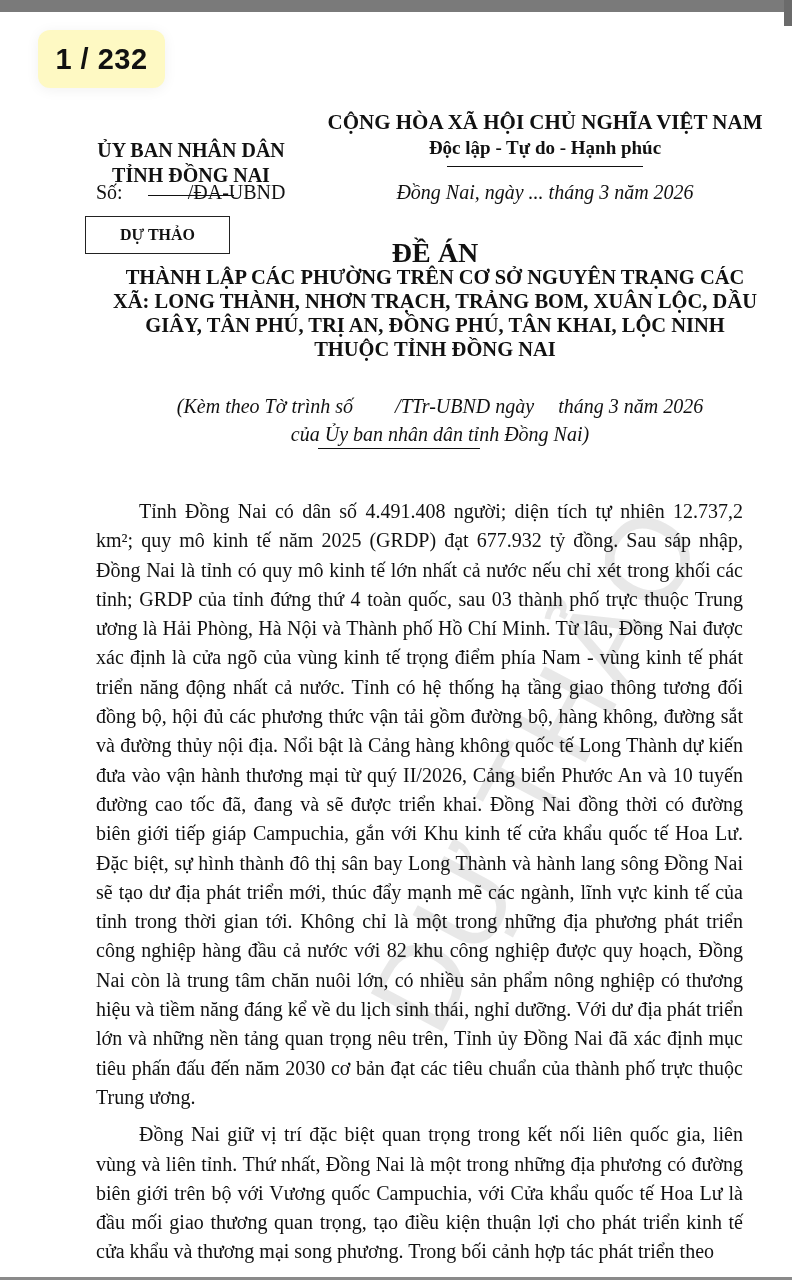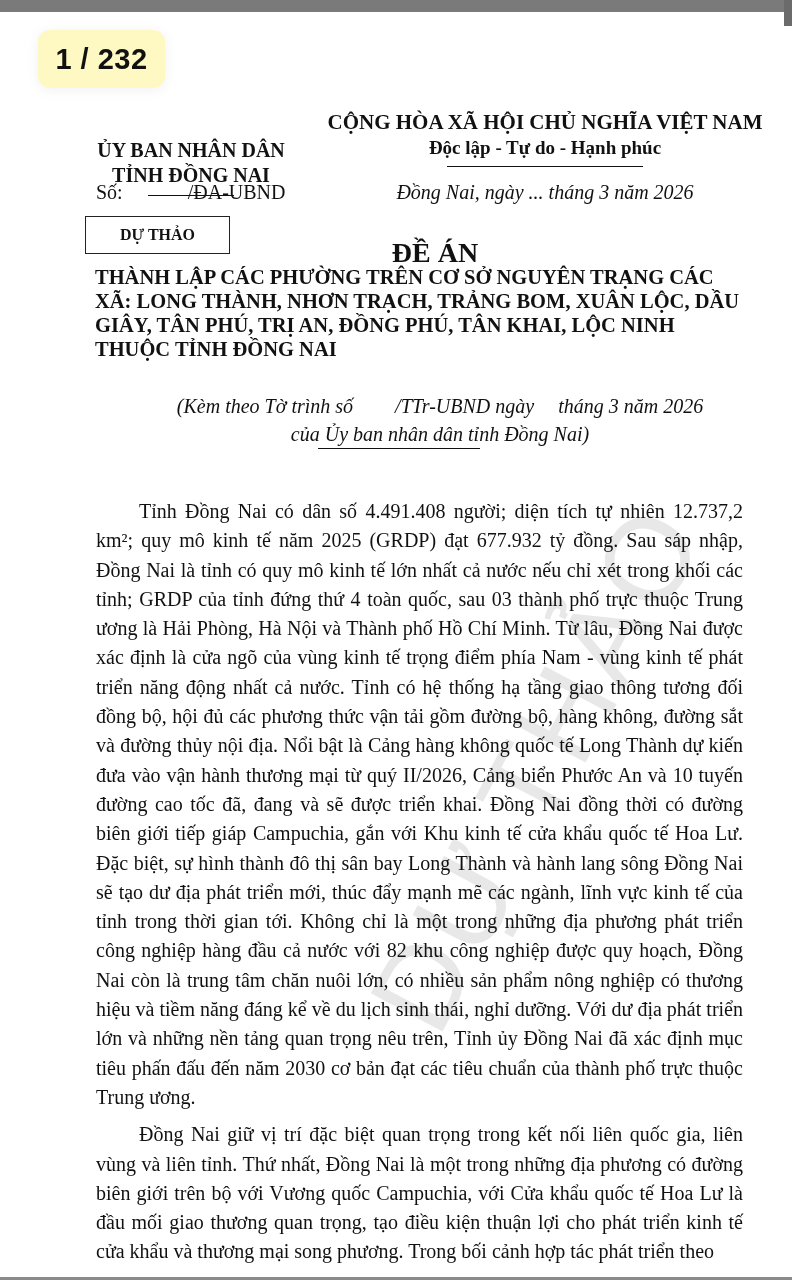--- a/index.html
+++ b/index.html
@@ -29,7 +29,7 @@
   .dateline { position:absolute; left:310px; top:181px; width:470px; text-align:center; font-style:italic; font-size:20px; }
   .draft-box { position:absolute; left:85px; top:216px; width:145px; height:38px; border:1.5px solid #222; box-sizing:border-box; font-weight:700; font-size:16px; display:flex; align-items:center; justify-content:center; }
   .title-main { position:absolute; left:80px; top:241px; width:710px; text-align:center; font-weight:700; font-size:28px; line-height:24px; }
-  .title-sub { position:absolute; left:95px; top:265px; width:680px; font-weight:700; font-size:20.5px; line-height:24px; }
+  .title-sub { position:absolute; left:95px; top:265px; width:680px; text-align:center; font-weight:700; font-size:20.5px; line-height:24px; }
   .attach { position:absolute; left:150px; top:392px; width:580px; text-align:center; font-style:italic; font-size:20px; line-height:28px; }
   .attach .gap1 { display:inline-block; width:42px; }
   .attach .gap2 { display:inline-block; width:24px; }

